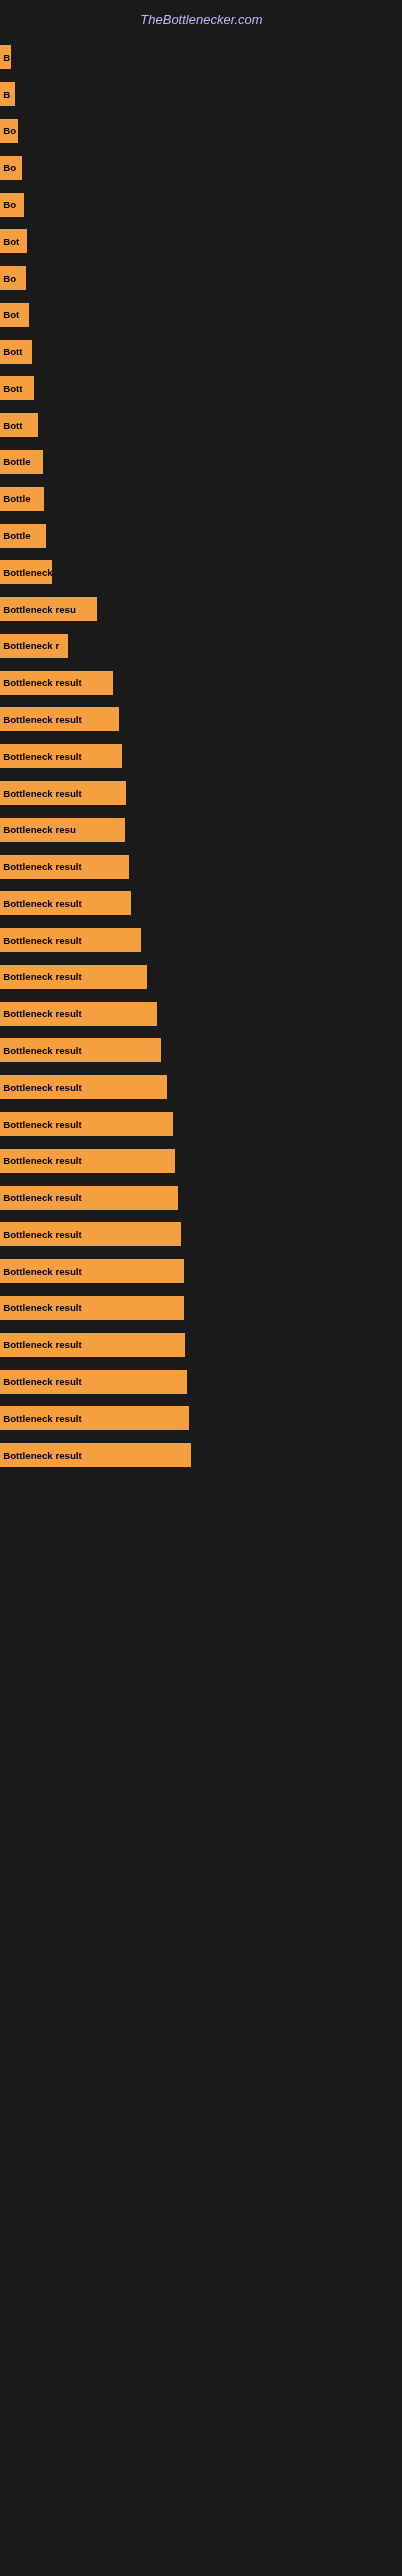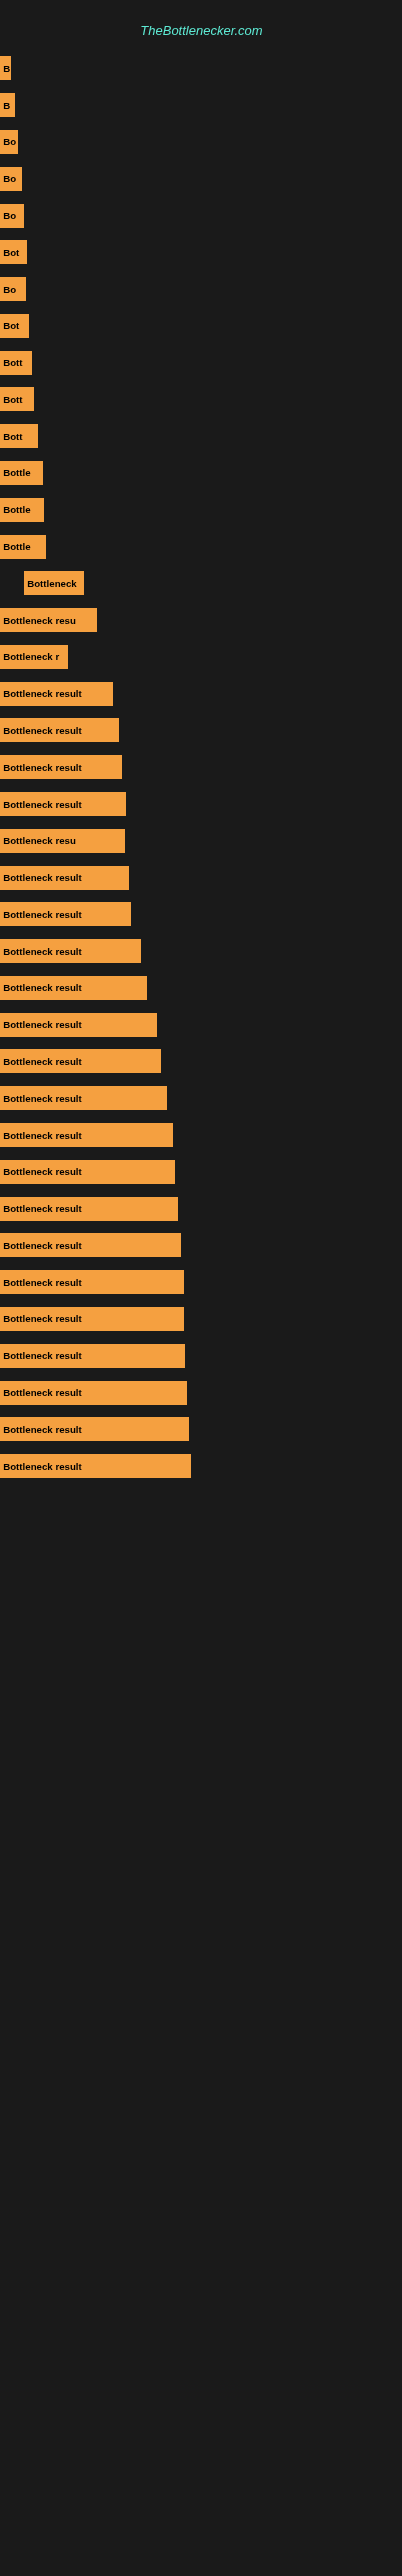--- a/index.html
+++ b/index.html
@@ -16,9 +16,9 @@
     }
     .site-title {
       text-align: center;
-      color: #5eead4;
+      color: #c4b5fd;
       font-size: 13px;
-      padding: 23px 0 12px 0;
+      padding: 12px 0 12px 0;
       font-style: italic;
     }
     .bar-container {

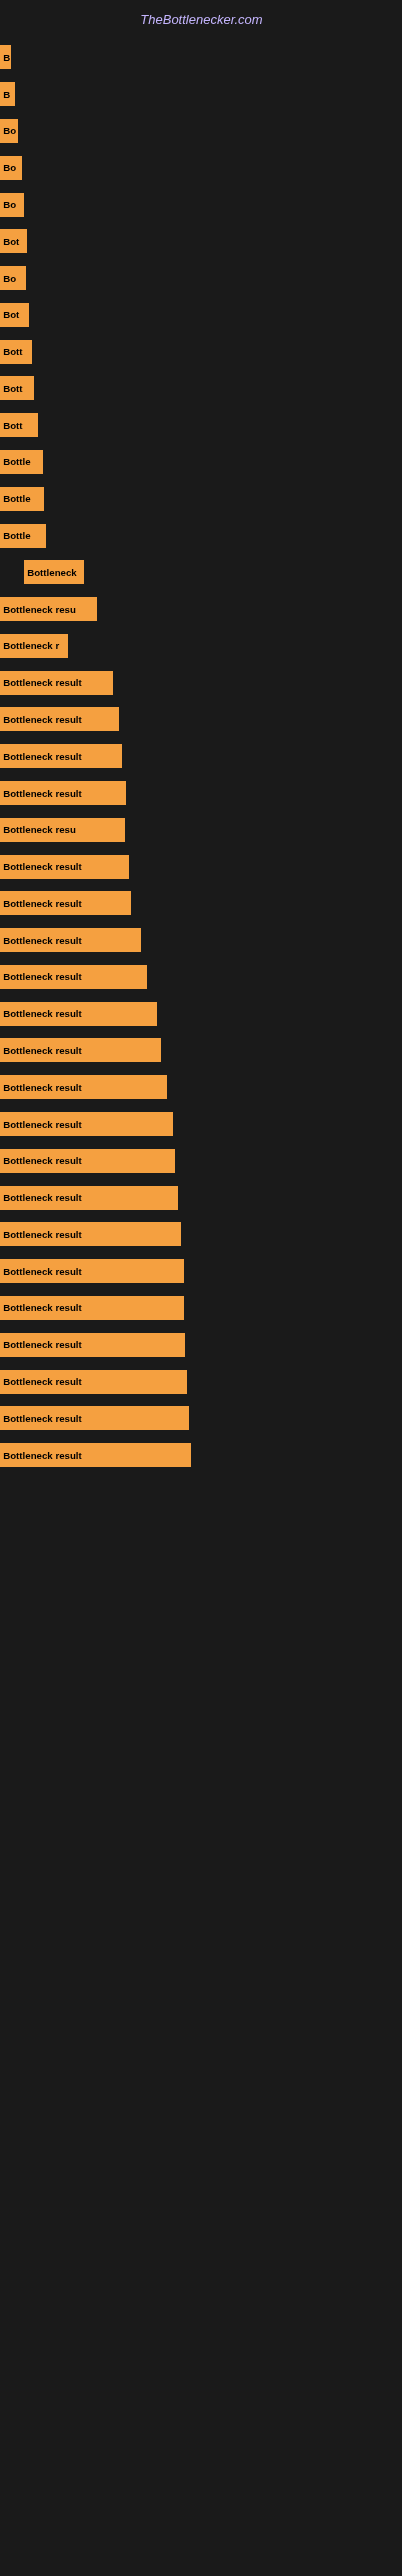--- a/index.html
+++ b/index.html
@@ -90,7 +90,7 @@
       <div class="bar-label" style="width: 46px;">Bottle</div>
     </div>
     <div class="bar-container">
-      <div class="bar-label" style="width: 60px; margin-left: 24px;">Bottleneck</div>
+      <div class="bar-label" style="width: 52px;">Bottleneck</div>
     </div>
     <div class="bar-container">
       <div class="bar-label" style="width: 97px;">Bottleneck resu</div>

